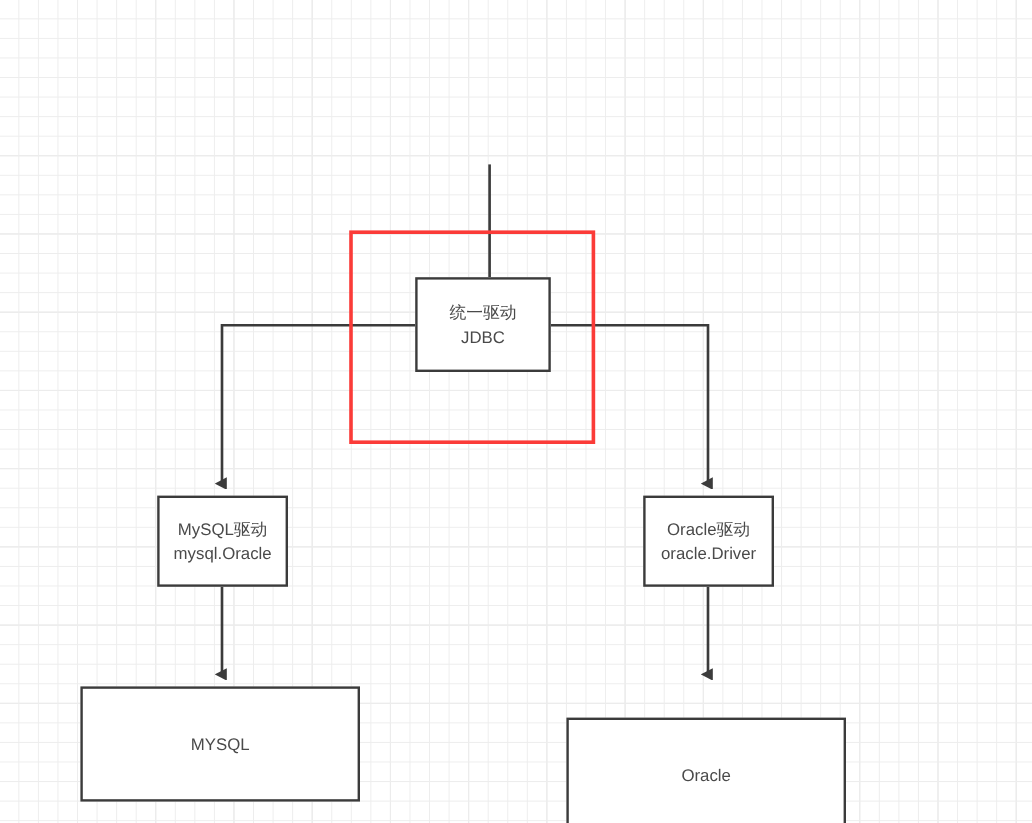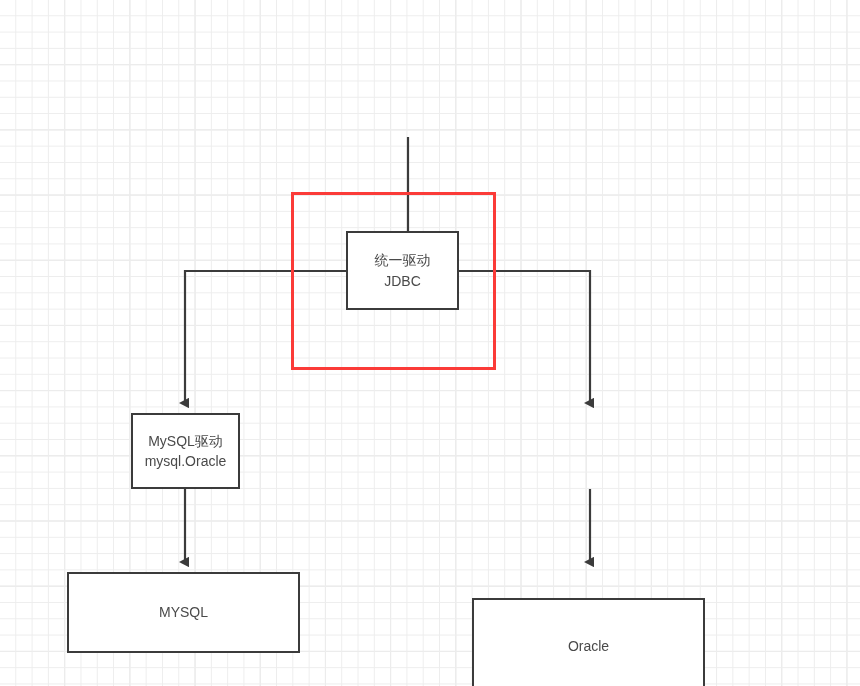--- a/index.html
+++ b/index.html
@@ -97,6 +97,12 @@
     </div>
   </div>
 
+  <div class="node" style="left:536px; top:413px; width:109px; height:76px;">
+    <div>
+      <span class="line1">Oracle驱动</span>
+      <span class="line2">oracle.Driver</span>
+    </div>
+  </div>
 
   <div class="node" style="left:67px; top:572px; width:233px; height:81px;">
     <div>

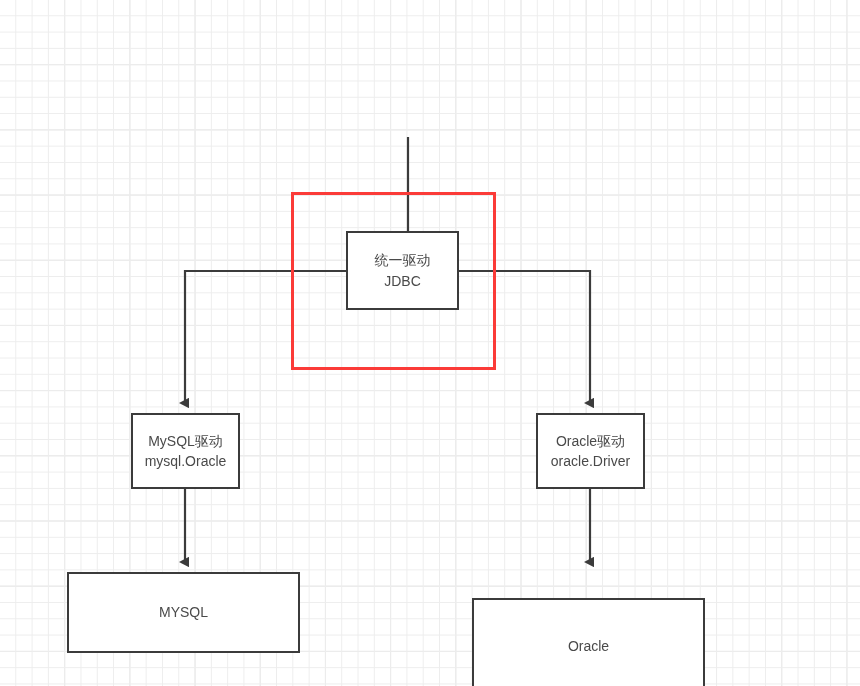--- a/index.html
+++ b/index.html
@@ -104,7 +104,7 @@
     </div>
   </div>
 
-  <div class="node" style="left:67px; top:572px; width:233px; height:81px;">
+  <div class="node" style="left:67px; top:572px; width:233px; height:96px;">
     <div>
       <span class="line1">MYSQL</span>
     </div>

